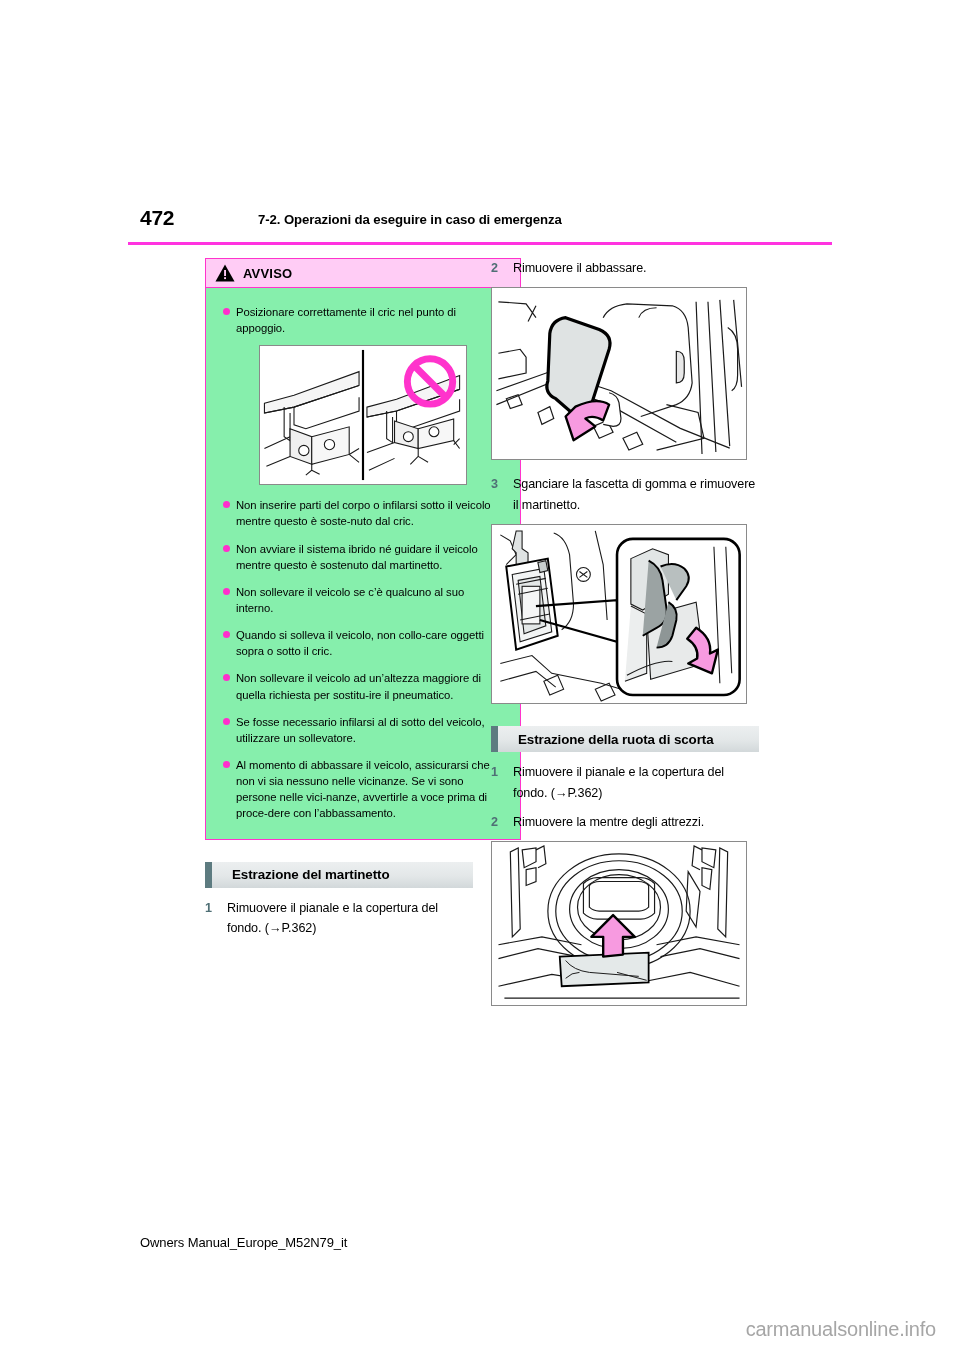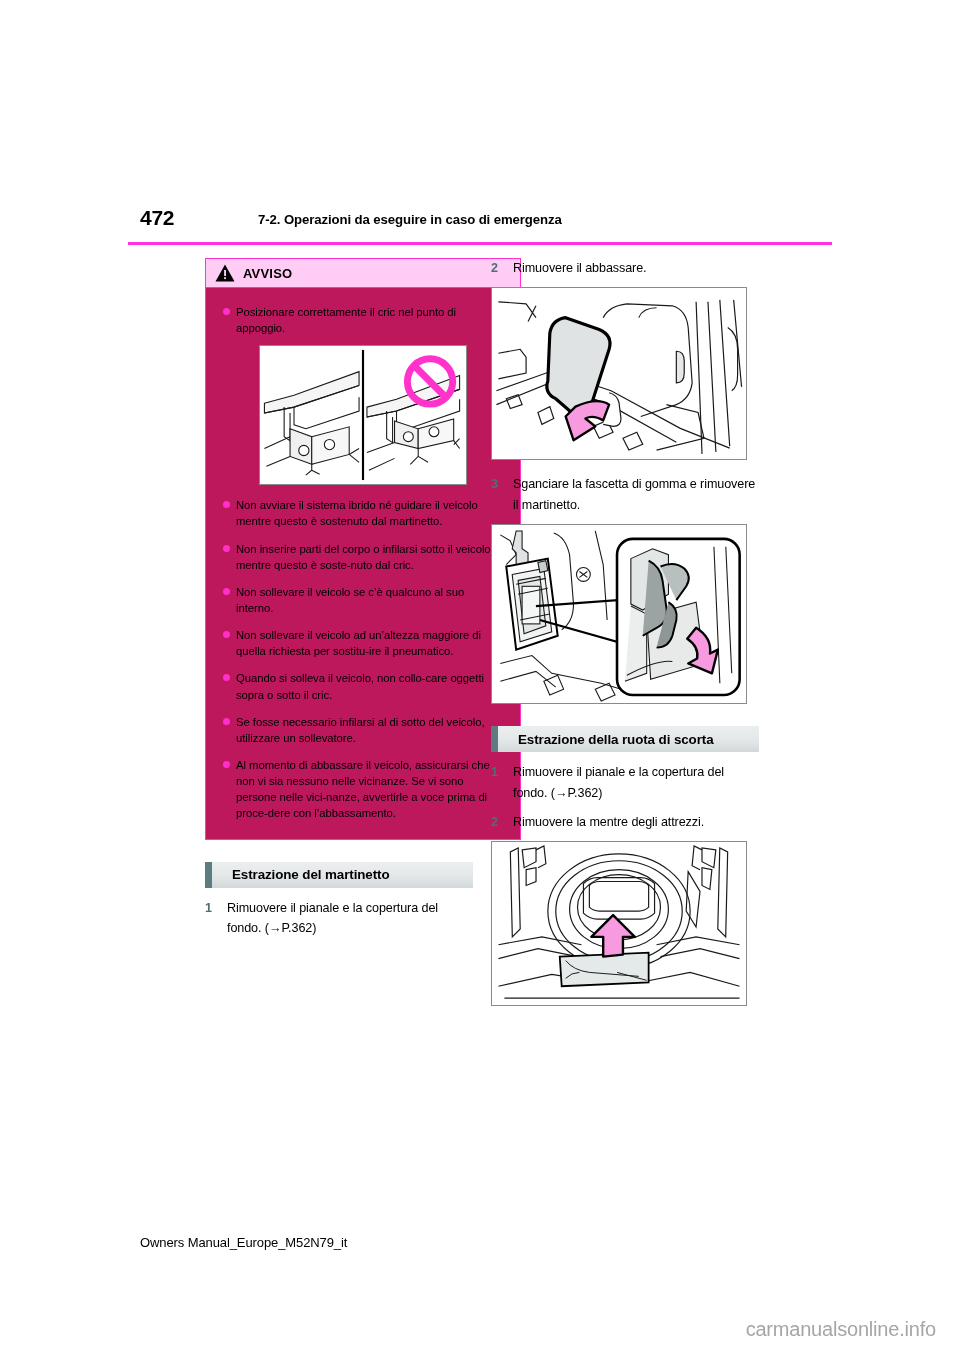--- a/index.html
+++ b/index.html
@@ -37,7 +37,7 @@
   
   .warn-box {
     border:1.5px solid #ff33cc;
-    background:#be185d;
+    background:#86efac;
     width:316px;
   }
   .warn-head {

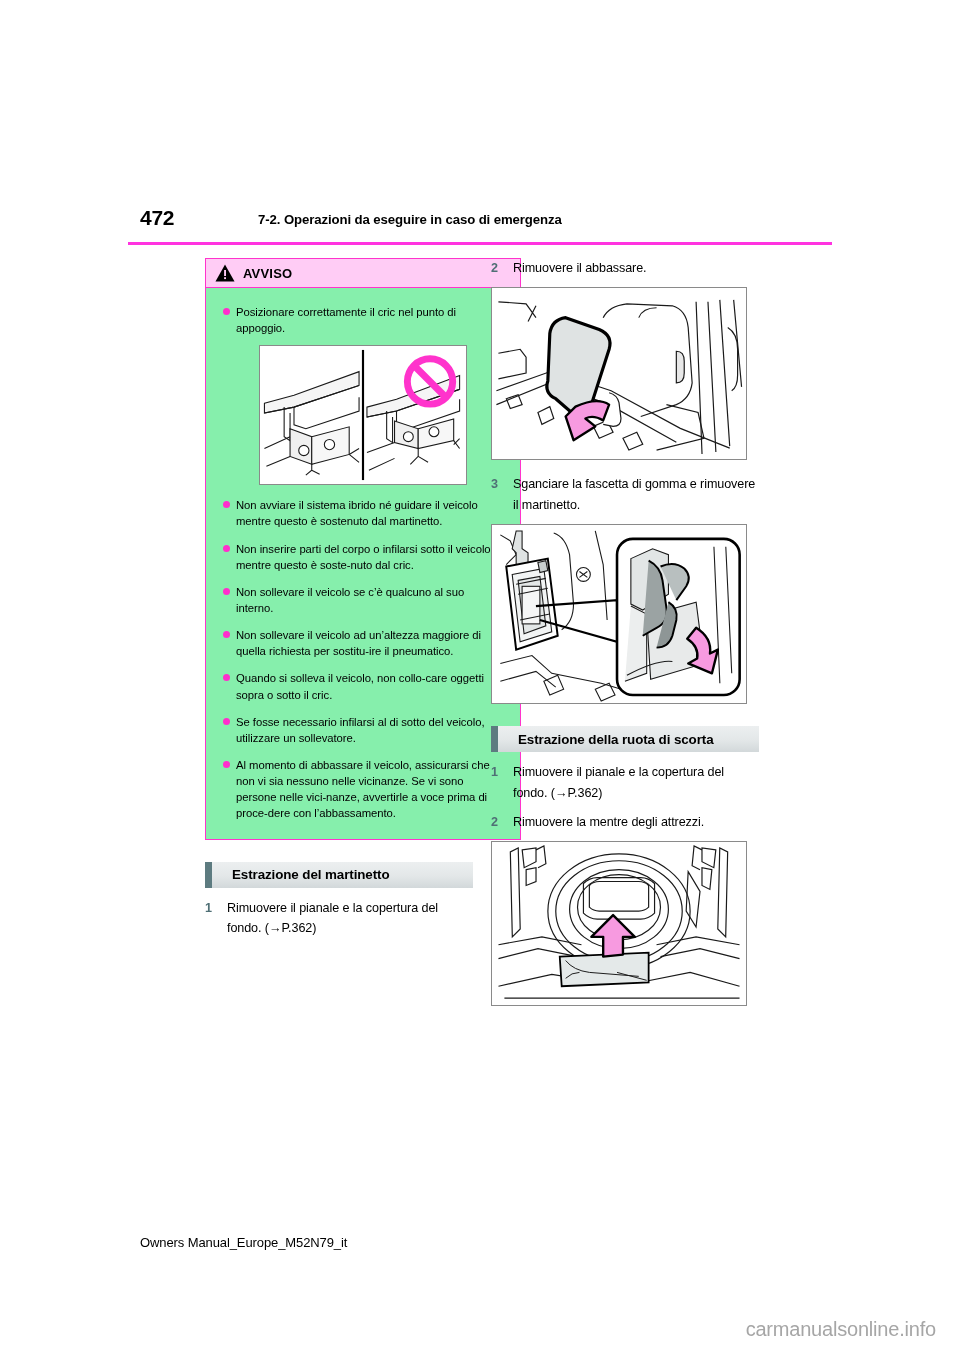--- a/index.html
+++ b/index.html
@@ -196,11 +196,11 @@
       <ul class="bullets">
         <li>
           <span class="dot"></span>
+          <span>Non inserire parti del corpo o infilarsi sotto il veicolo mentre questo è soste-nuto dal cric.</span>
+        </li>
+        <li>
+          <span class="dot"></span>
           <span>Non avviare il sistema ibrido né guidare il veicolo mentre questo è sostenuto dal martinetto.</span>
-        </li>
-        <li>
-          <span class="dot"></span>
-          <span>Non inserire parti del corpo o infilarsi sotto il veicolo mentre questo è soste-nuto dal cric.</span>
         </li>
         <li>
           <span class="dot"></span>

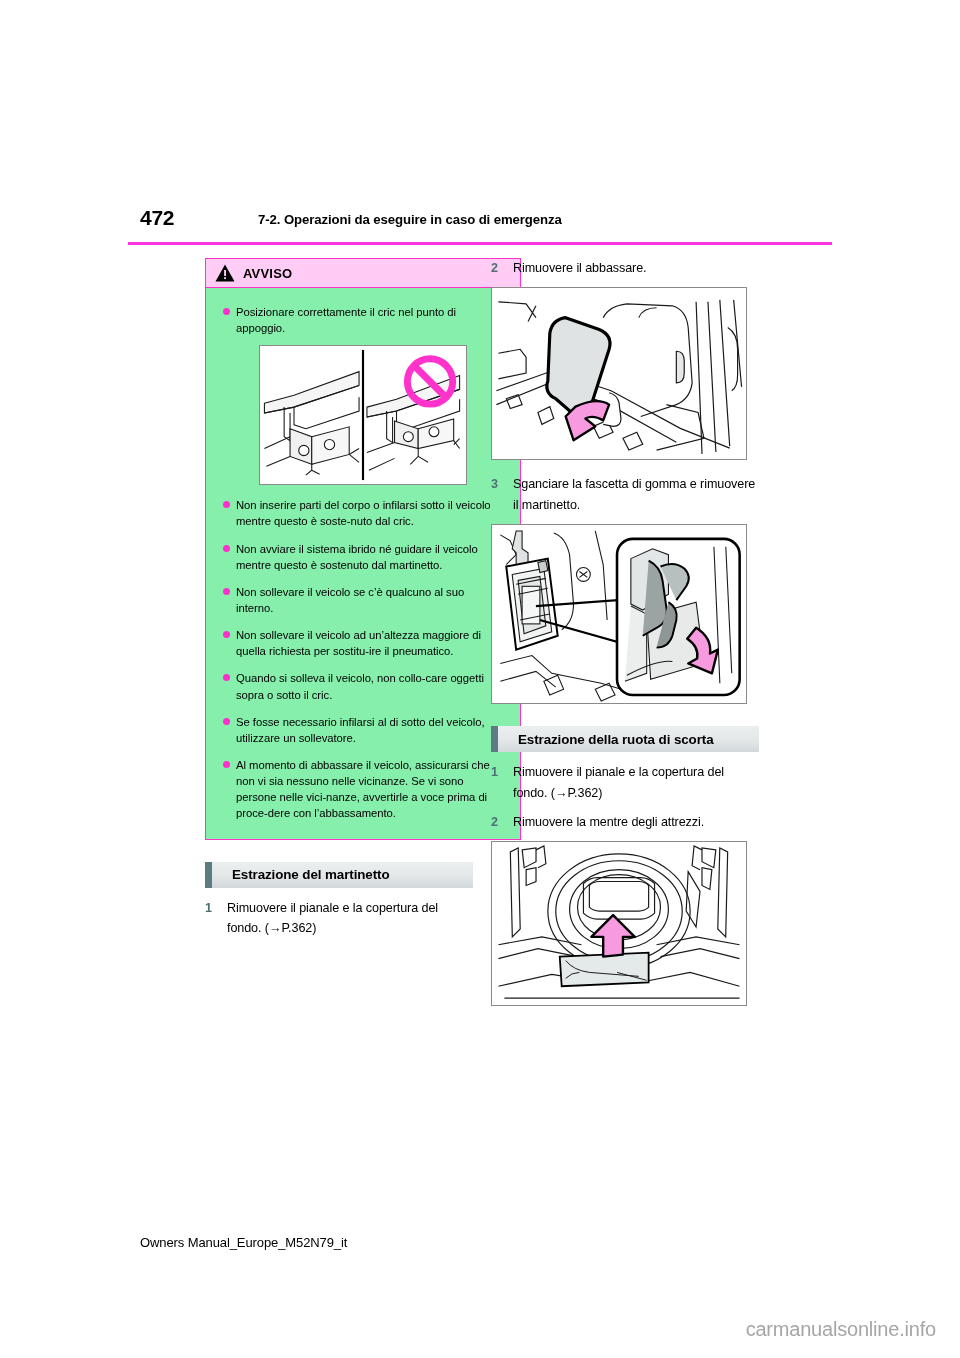--- a/index.html
+++ b/index.html
@@ -208,11 +208,11 @@
         </li>
         <li>
           <span class="dot"></span>
+          <span>Quando si solleva il veicolo, non collo-care oggetti sopra o sotto il cric.</span>
+        </li>
+        <li>
+          <span class="dot"></span>
           <span>Non sollevare il veicolo ad un’altezza maggiore di quella richiesta per sostitu-ire il pneumatico.</span>
-        </li>
-        <li>
-          <span class="dot"></span>
-          <span>Quando si solleva il veicolo, non collo-care oggetti sopra o sotto il cric.</span>
         </li>
         <li>
           <span class="dot"></span>

